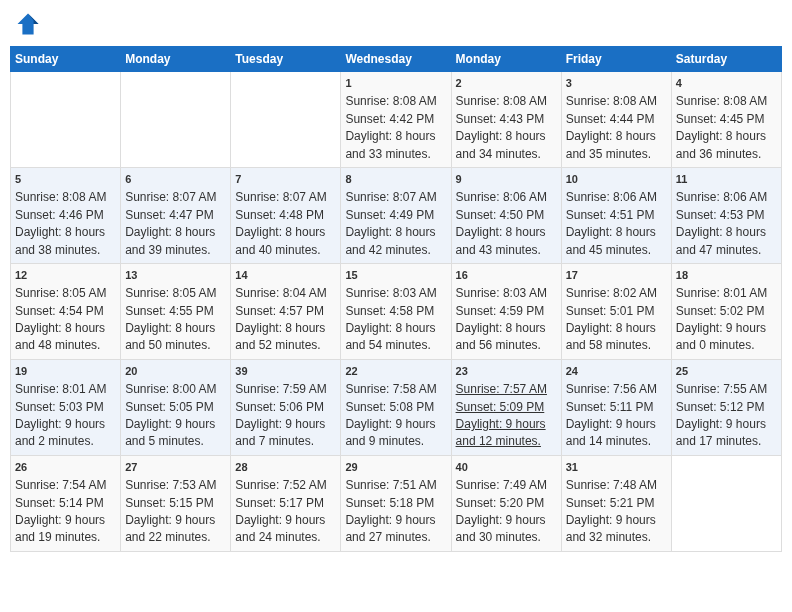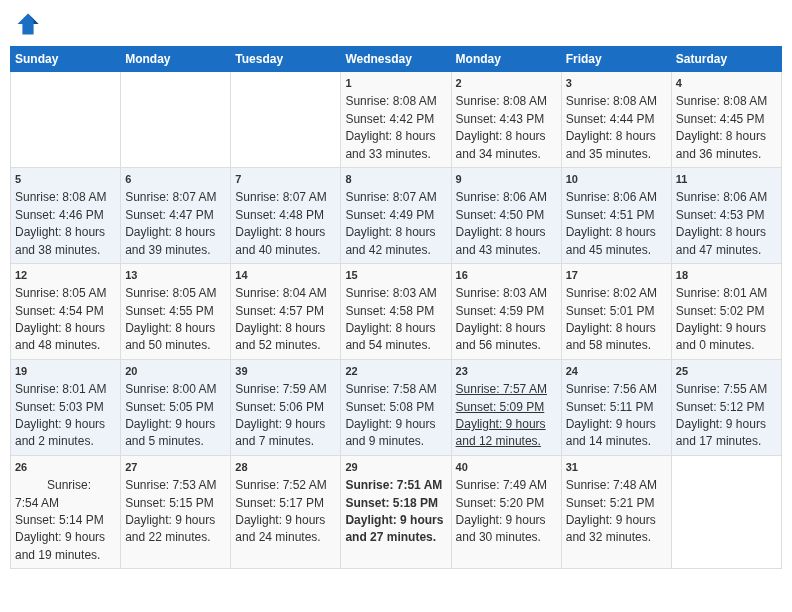--- a/index.html
+++ b/index.html
@@ -241,7 +241,7 @@
 and 17 minutes.</span></td>
         </tr>
         <tr>
-          <td><span class="day-num">26</span><span class="day-info" style="white-space: pre-line; margin-left: 32px;">Sunrise: 7:54 AM
+          <td><span class="day-num">26</span><span class="day-info" style="white-space: pre-line;">Sunrise: 7:54 AM
 Sunset: 5:14 PM
 Daylight: 9 hours
 and 19 minutes.</span></td>

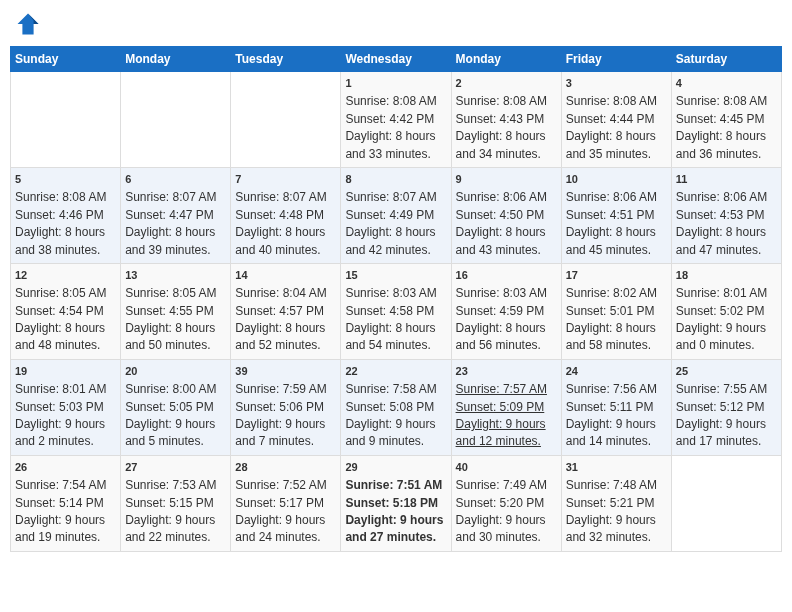--- a/index.html
+++ b/index.html
@@ -253,7 +253,7 @@
 Sunset: 5:17 PM
 Daylight: 9 hours
 and 24 minutes.</span></td>
-          <td><span class="day-num">29</span><span class="day-info" style="white-space: pre-line; font-weight: bold;">Sunrise: 7:51 AM
+          <td><span class="day-num">29</span><span class="day-info" style="white-space: pre-line;">Sunrise: 7:51 AM
 Sunset: 5:18 PM
 Daylight: 9 hours
 and 27 minutes.</span></td>

